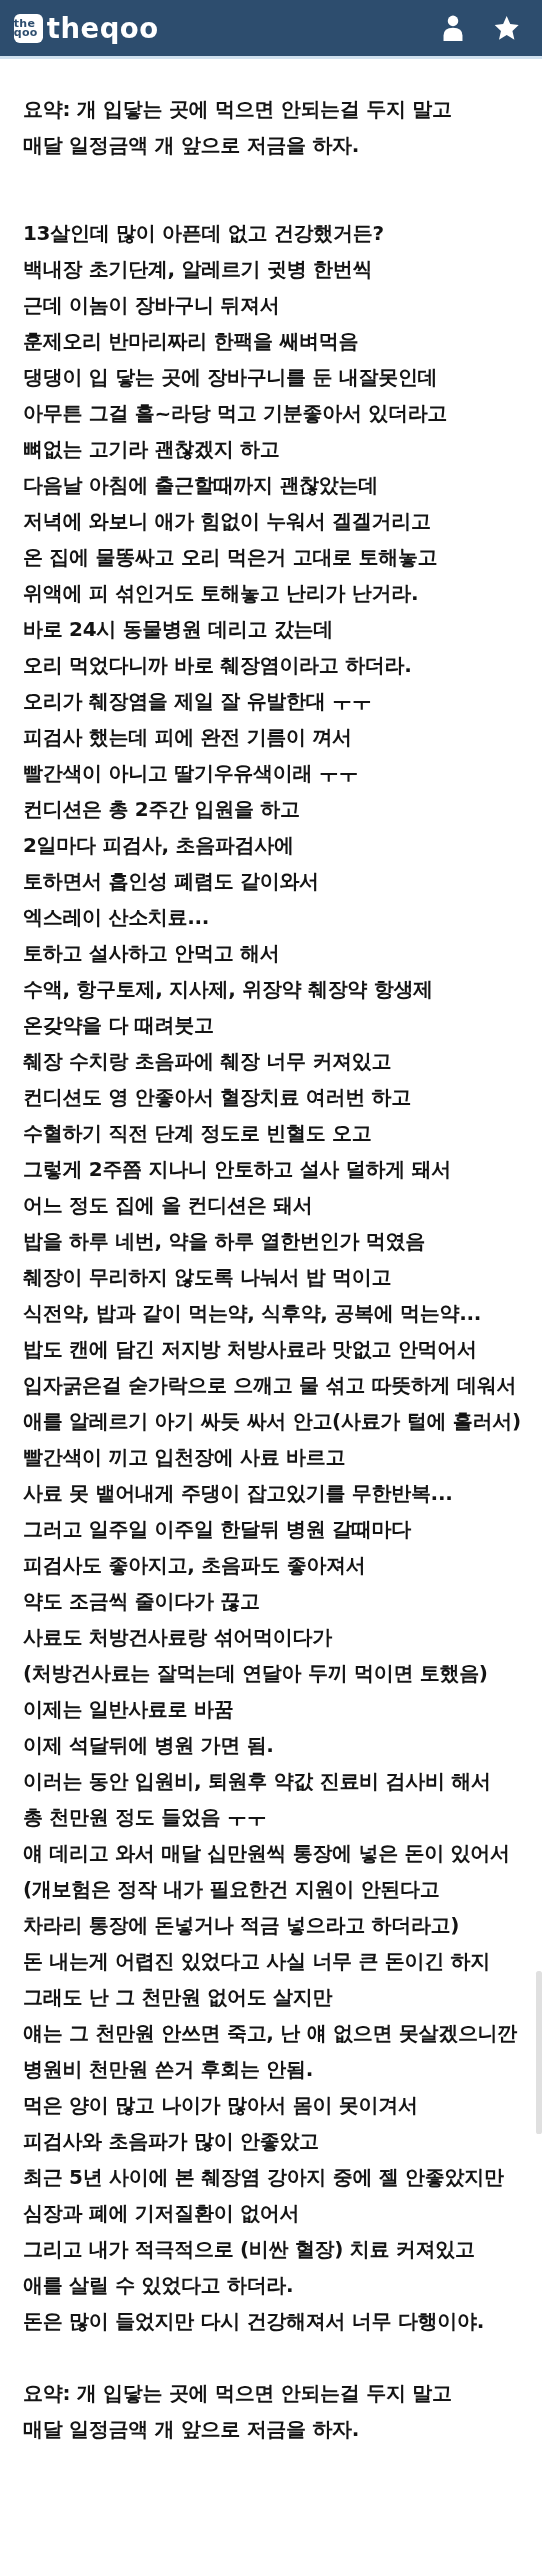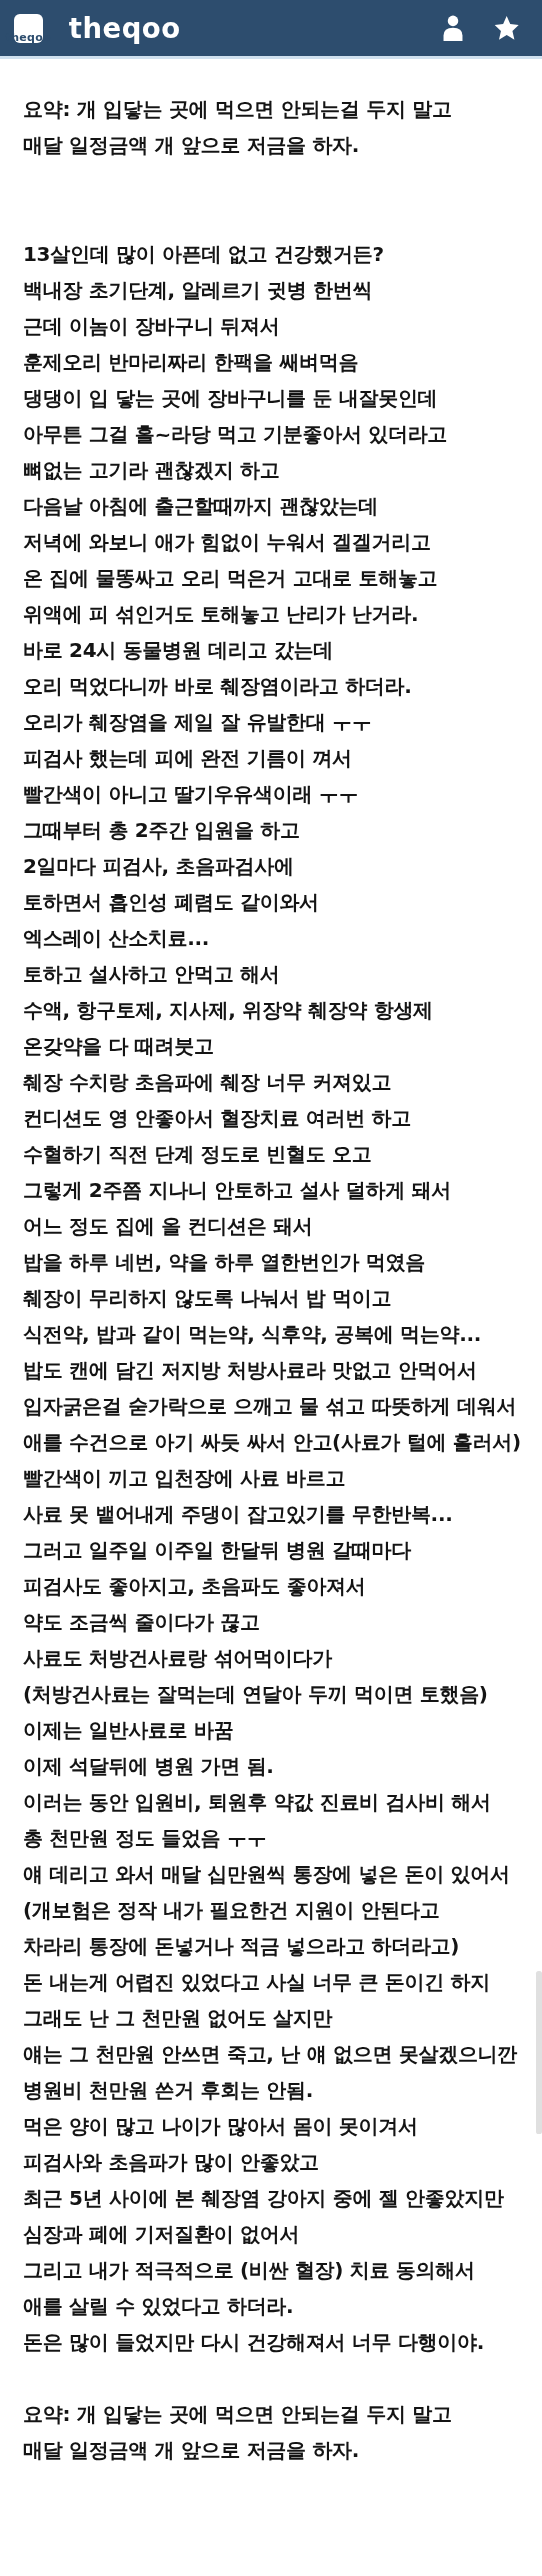--- a/index.html
+++ b/index.html
@@ -44,7 +44,8 @@
     background: #ffffff;
     border-radius: 5.8px;
     display: flex;
-    align-items: flex-end;
+    flex-direction: column;
+    align-items: flex-start;
     justify-content: center;
     color: #2d4d6e;
     font-weight: bold;

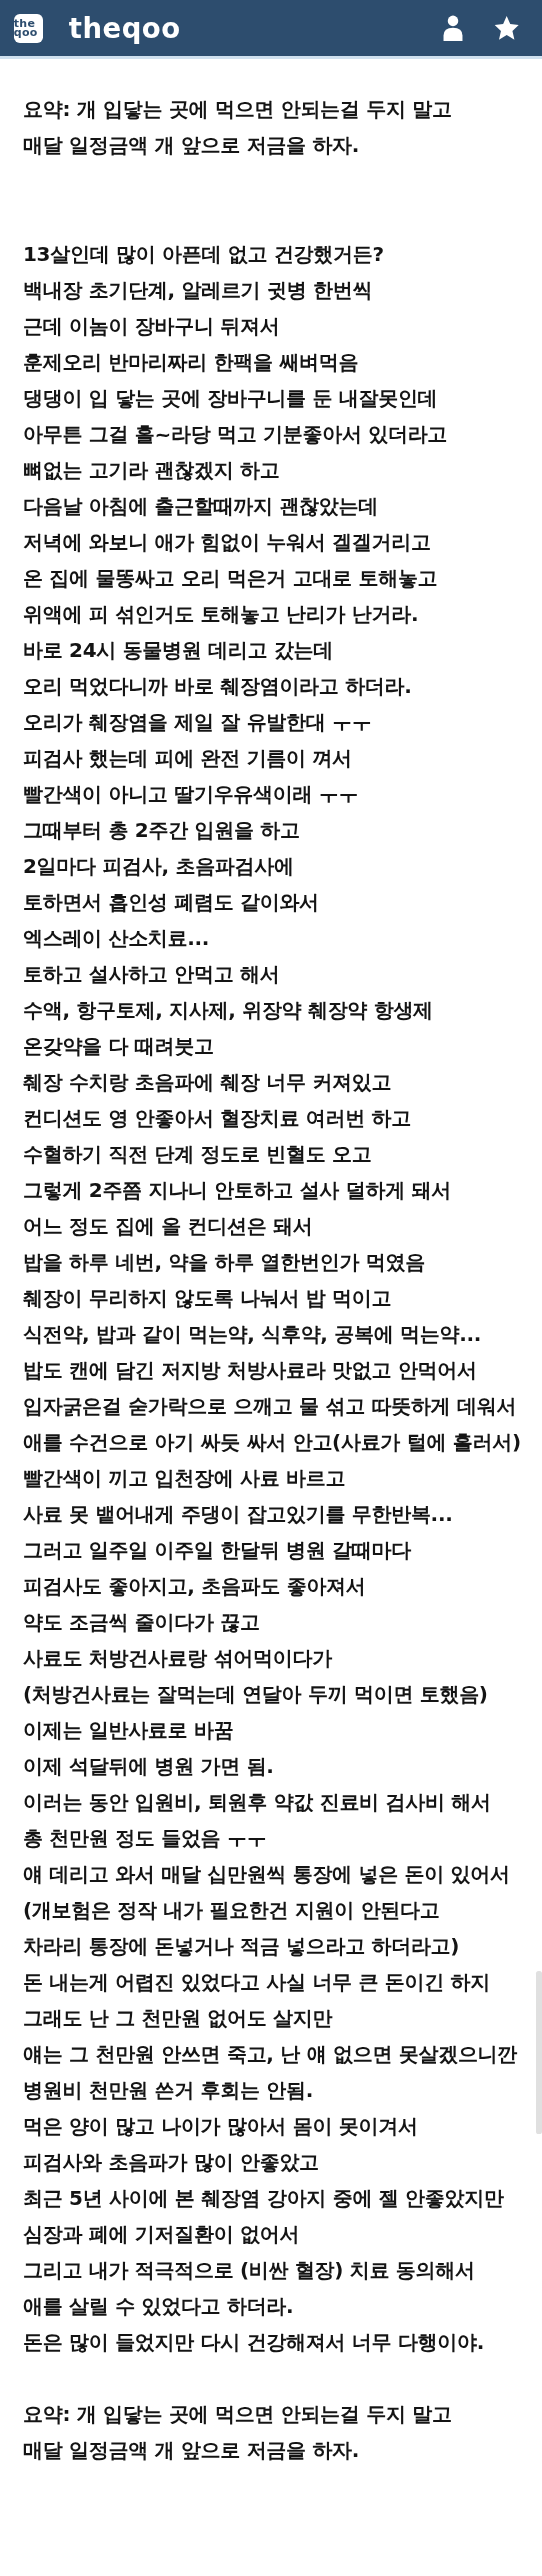--- a/index.html
+++ b/index.html
@@ -57,7 +57,7 @@
     color: #ffffff;
     font-size: 27.5px;
     font-weight: bold;
-    margin-left: 26px;
+    margin-left: 4px;
     letter-spacing: 0.5px;
   }
   .header-icons {

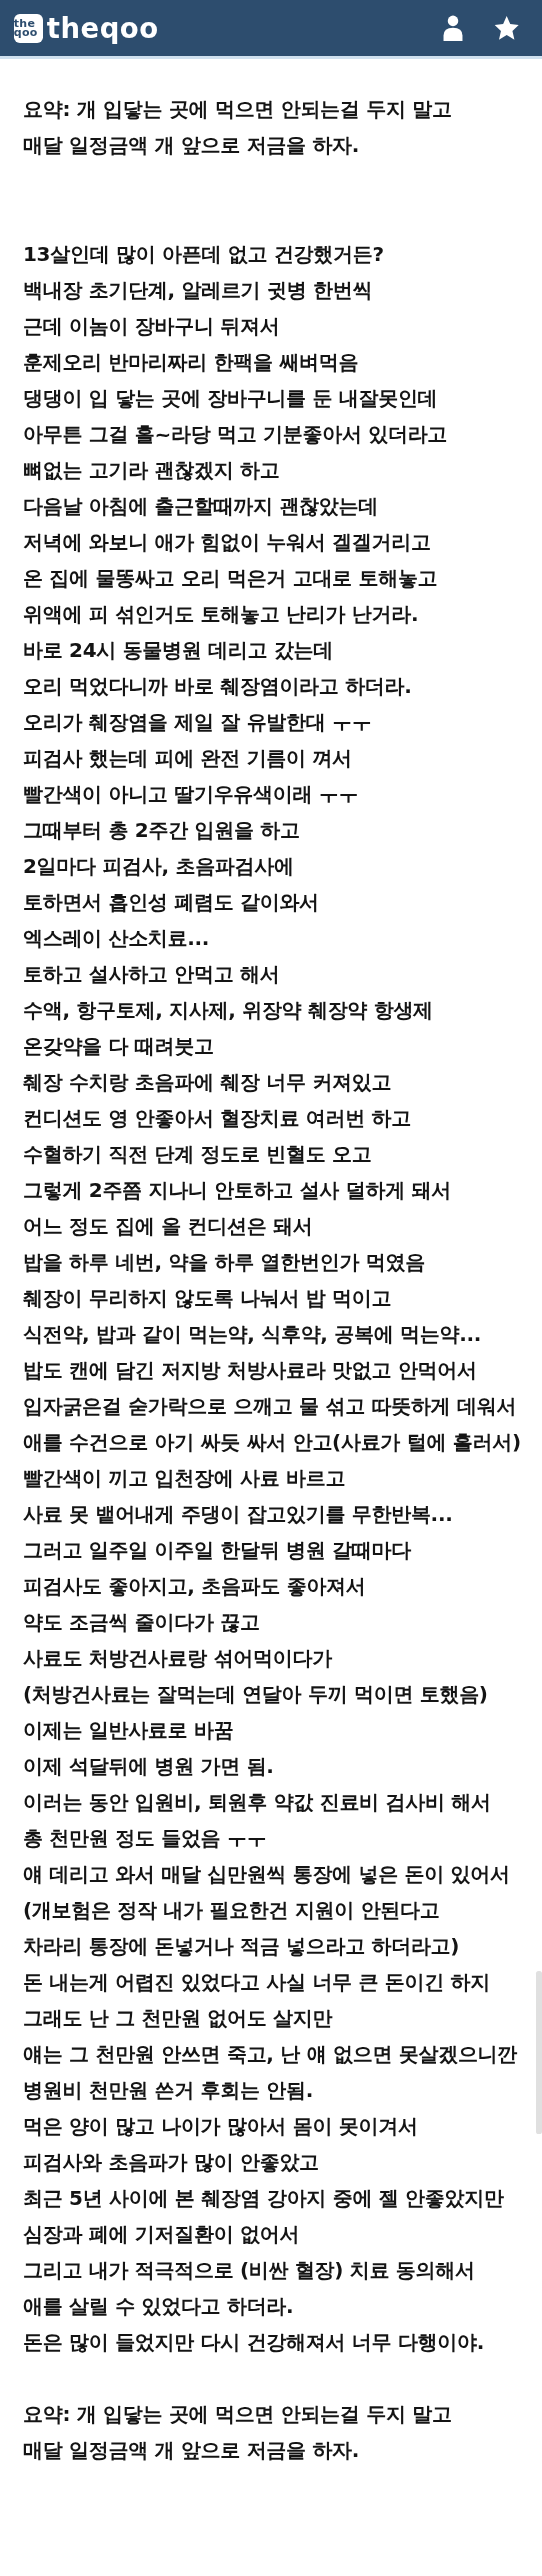--- a/index.html
+++ b/index.html
@@ -85,7 +85,7 @@
     color: #141414;
   }
   .post-section { margin: 0; }
-  .post-section.sec-1 { margin-top: 73px; }
+  .post-section.sec-1 { margin-top: 52px; }
   .post-section.sec-2 { margin-top: 36px; }
   .line {
     height: 36px;

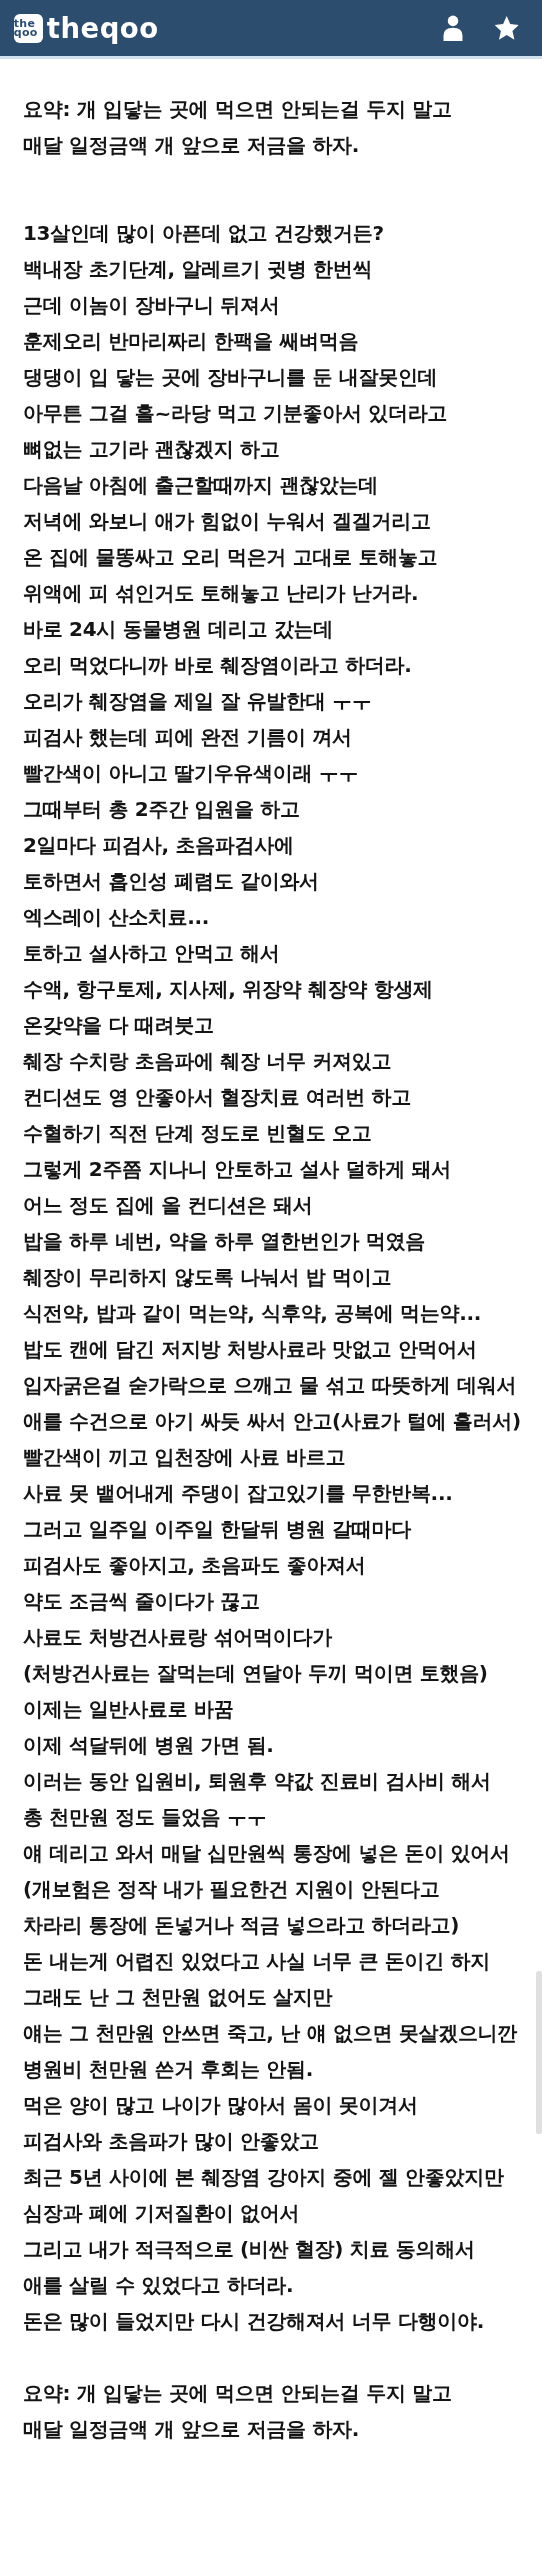--- a/index.html
+++ b/index.html
@@ -156,7 +156,7 @@
       <div class="line">오리가 췌장염을 제일 잘 유발한대 ㅜㅜ</div>
       <div class="line">피검사 했는데 피에 완전 기름이 껴서</div>
       <div class="line">빨간색이 아니고 딸기우유색이래 ㅜㅜ</div>
-      <div class="line">그때부터 총 2주간 입원을 하고</div>
+      <div class="line">컨디션은 총 2주간 입원을 하고</div>
       <div class="line">2일마다 피검사, 초음파검사에</div>
       <div class="line">토하면서 흡인성 폐렴도 같이와서</div>
       <div class="line">엑스레이 산소치료...</div>

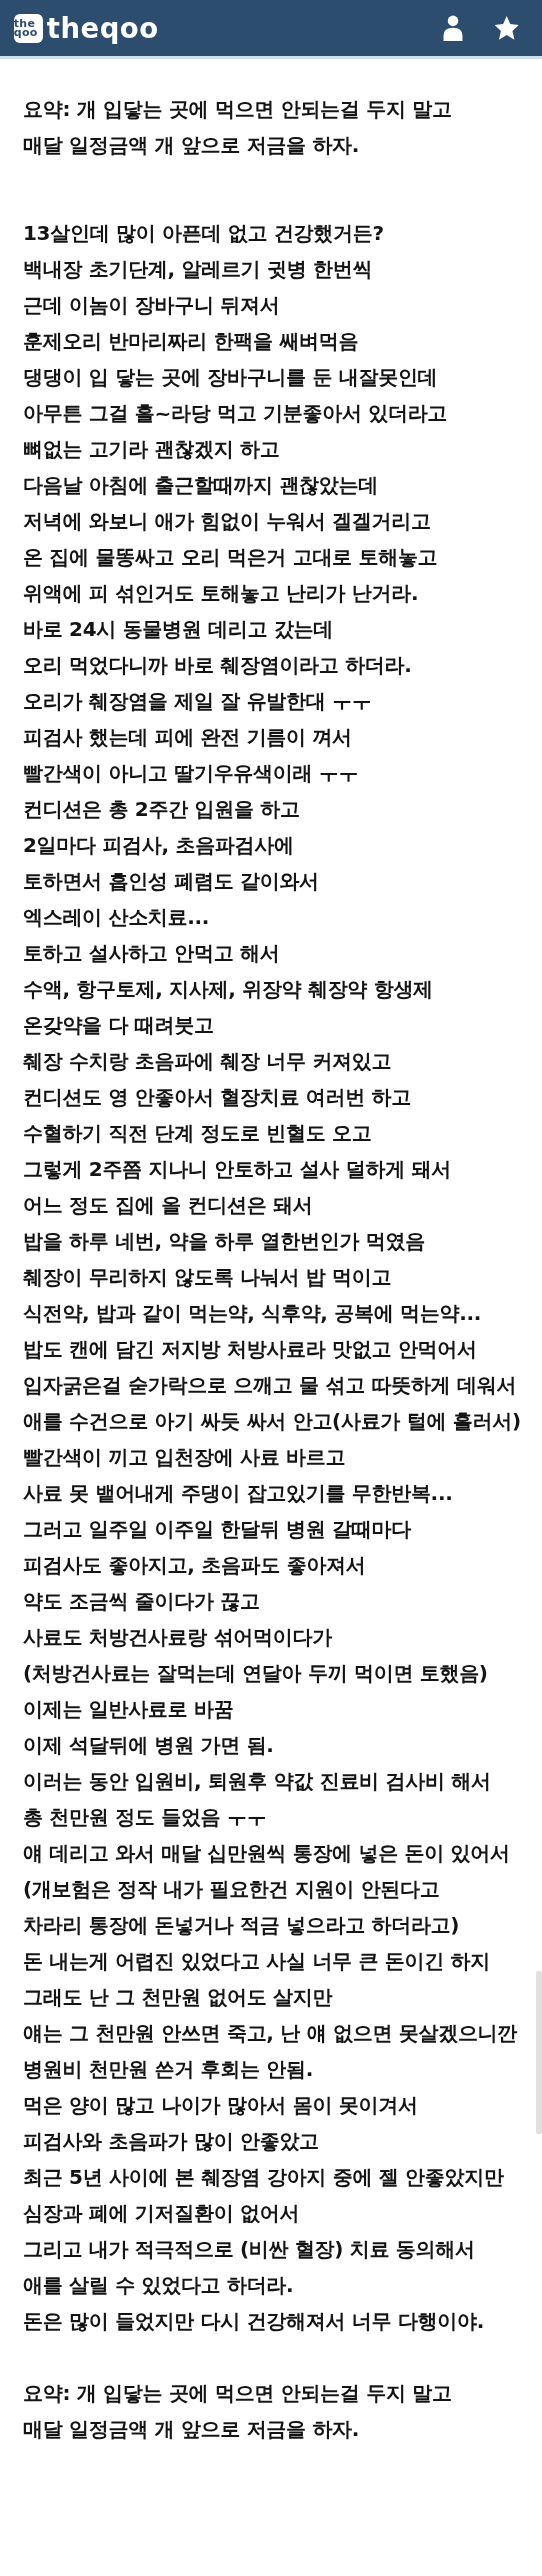--- a/index.html
+++ b/index.html
@@ -173,7 +173,7 @@
       <div class="line">식전약, 밥과 같이 먹는약, 식후약, 공복에 먹는약...</div>
       <div class="line">밥도 캔에 담긴 저지방 처방사료라 맛없고 안먹어서</div>
       <div class="line">입자굵은걸 숟가락으로 으깨고 물 섞고 따뜻하게 데워서</div>
-      <div class="line">애를 수건으로 아기 싸듯 싸서 안고(사료가 털에 흘러서)</div>
+      <div class="line">애를 알레르기 아기 싸듯 싸서 안고(사료가 털에 흘러서)</div>
       <div class="line">빨간색이 끼고 입천장에 사료 바르고</div>
       <div class="line">사료 못 뱉어내게 주댕이 잡고있기를 무한반복...</div>
       <div class="line">그러고 일주일 이주일 한달뒤 병원 갈때마다</div>

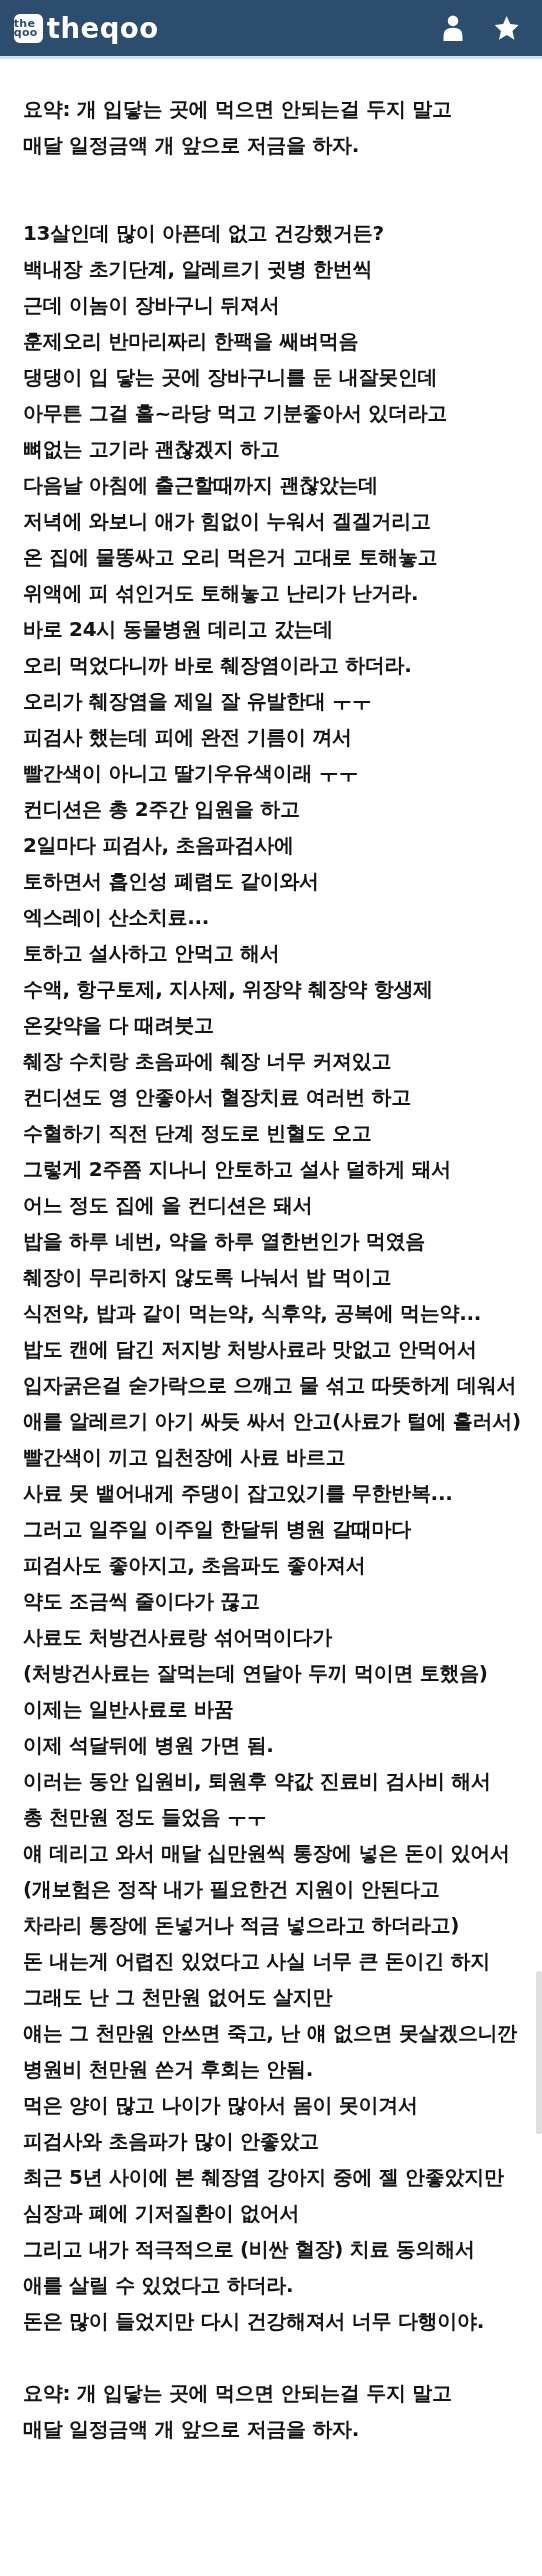--- a/index.html
+++ b/index.html
@@ -196,7 +196,7 @@
       <div class="line">피검사와 초음파가 많이 안좋았고</div>
       <div class="line">최근 5년 사이에 본 췌장염 강아지 중에 젤 안좋았지만</div>
       <div class="line">심장과 폐에 기저질환이 없어서</div>
-      <div class="line">그리고 내가 적극적으로 (비싼 혈장) 치료 동의해서</div>
+      <div class="line">그리고 내가 적극적으로 (비싼 혈장) 치료 커져있고</div>
       <div class="line">애를 살릴 수 있었다고 하더라.</div>
       <div class="line">돈은 많이 들었지만 다시 건강해져서 너무 다행이야.</div>
     </div>

